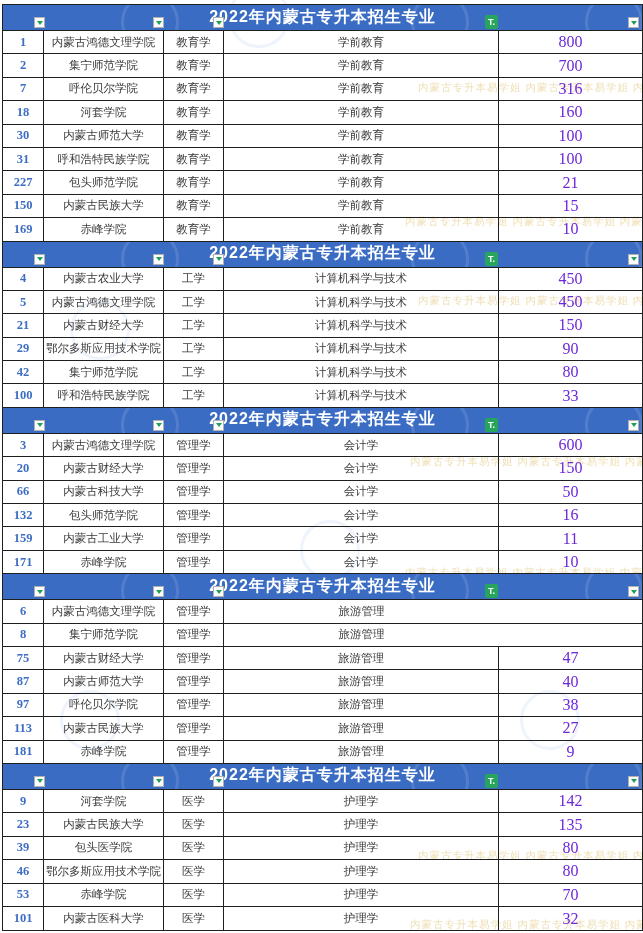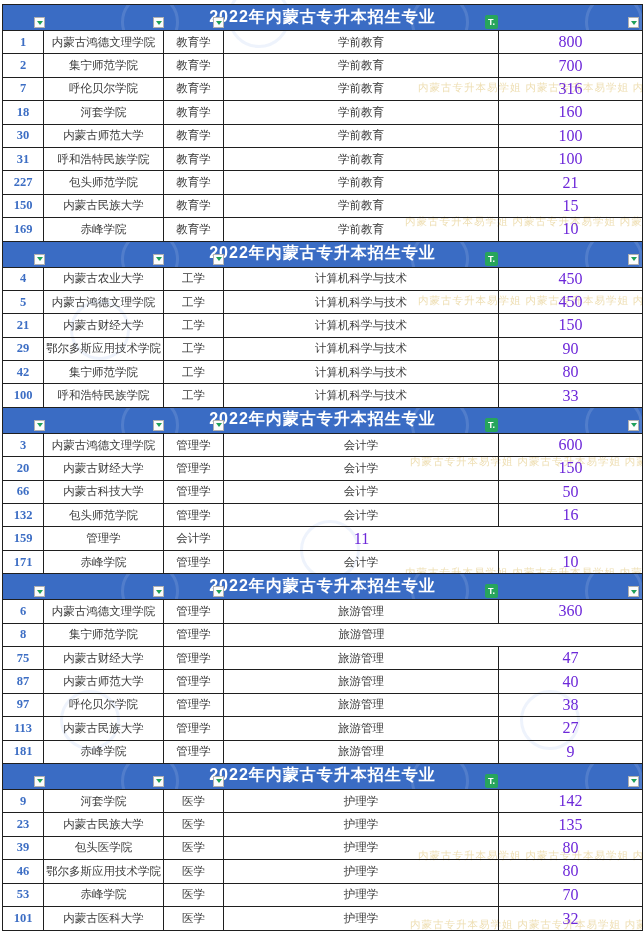--- a/index.html
+++ b/index.html
@@ -305,6 +305,7 @@
 
     <div class="row">
       <div class="cell c-num">159</div>
+      <div class="cell c-school">内蒙古工业大学</div>
       <div class="cell c-cat">管理学</div>
       <div class="cell c-major">会计学</div>
       <div class="cell c-count">11</div>

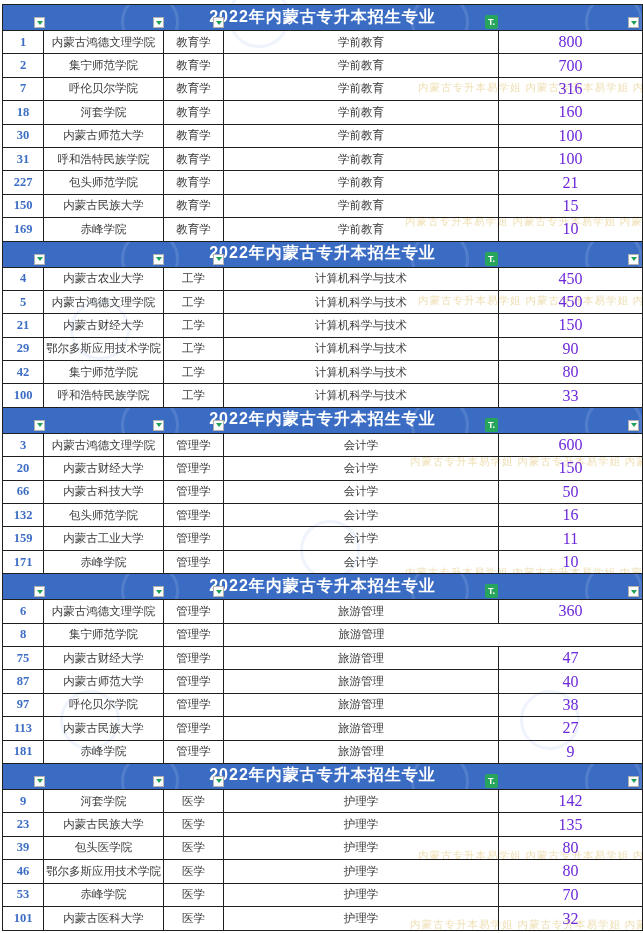--- a/index.html
+++ b/index.html
@@ -345,7 +345,6 @@
       <div class="cell c-school">内蒙古鸿德文理学院</div>
       <div class="cell c-cat">管理学</div>
       <div class="cell c-major">旅游管理</div>
-      <div class="cell c-count">360</div>
     </div>
 
     <div class="row">

